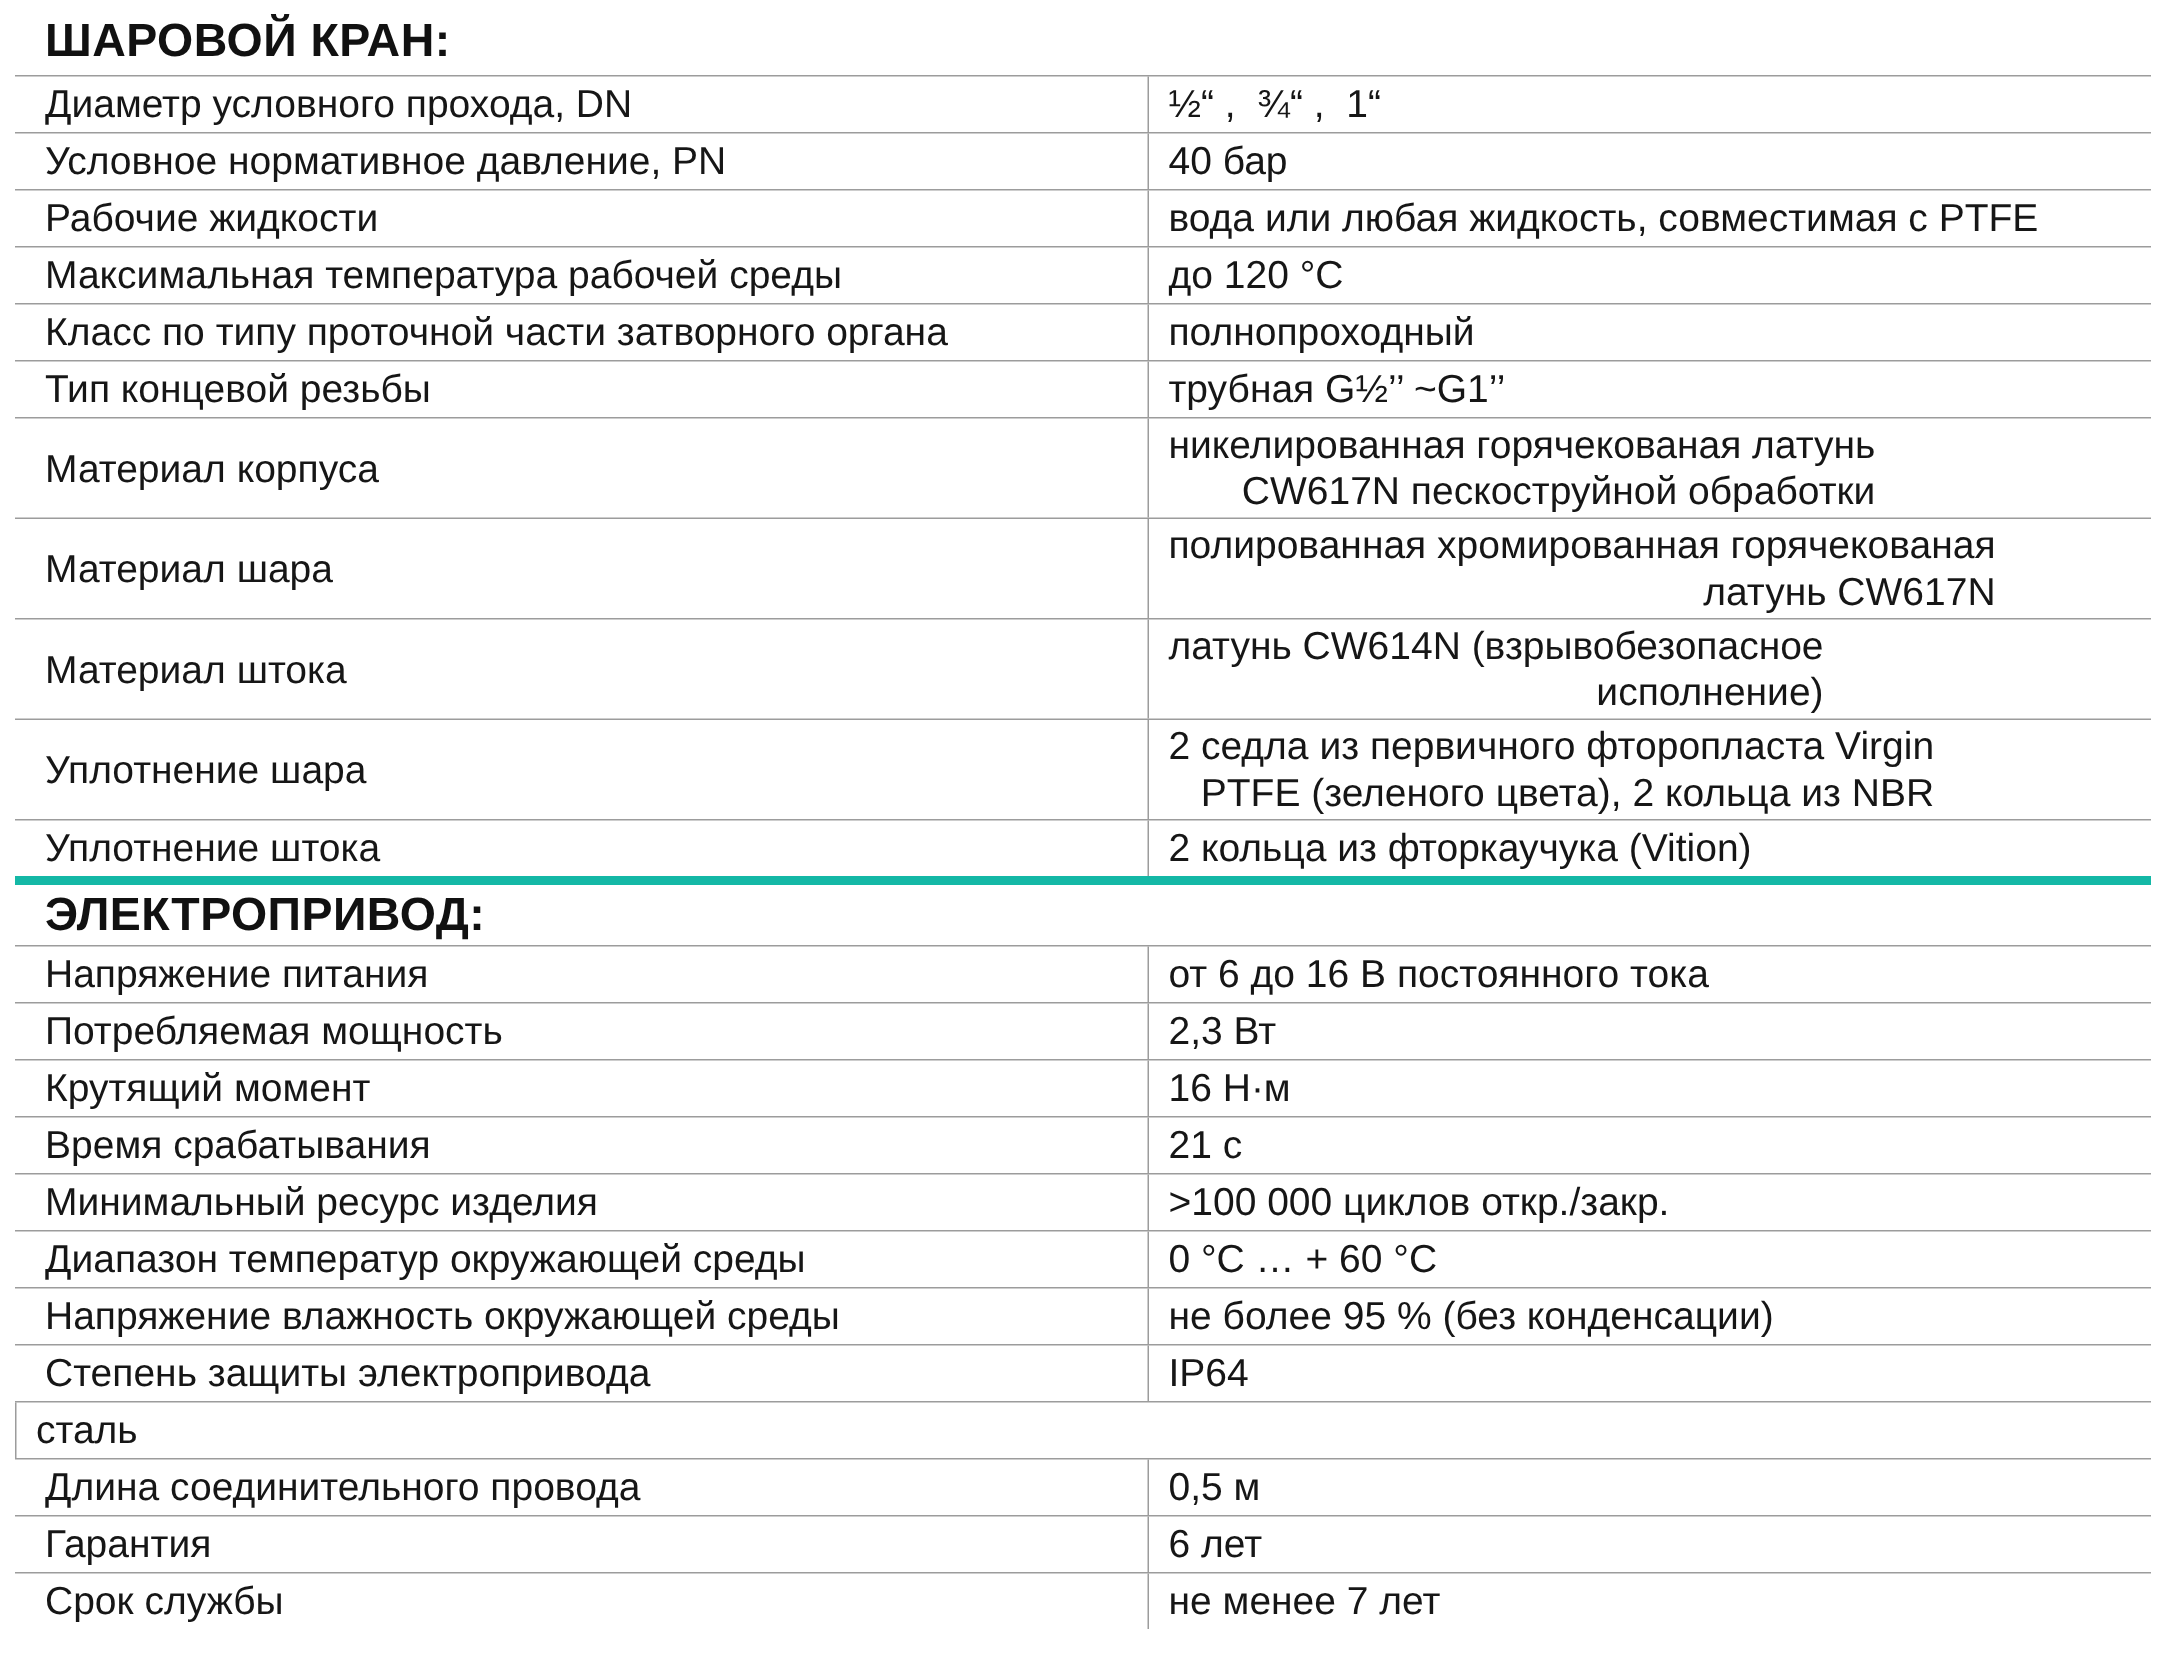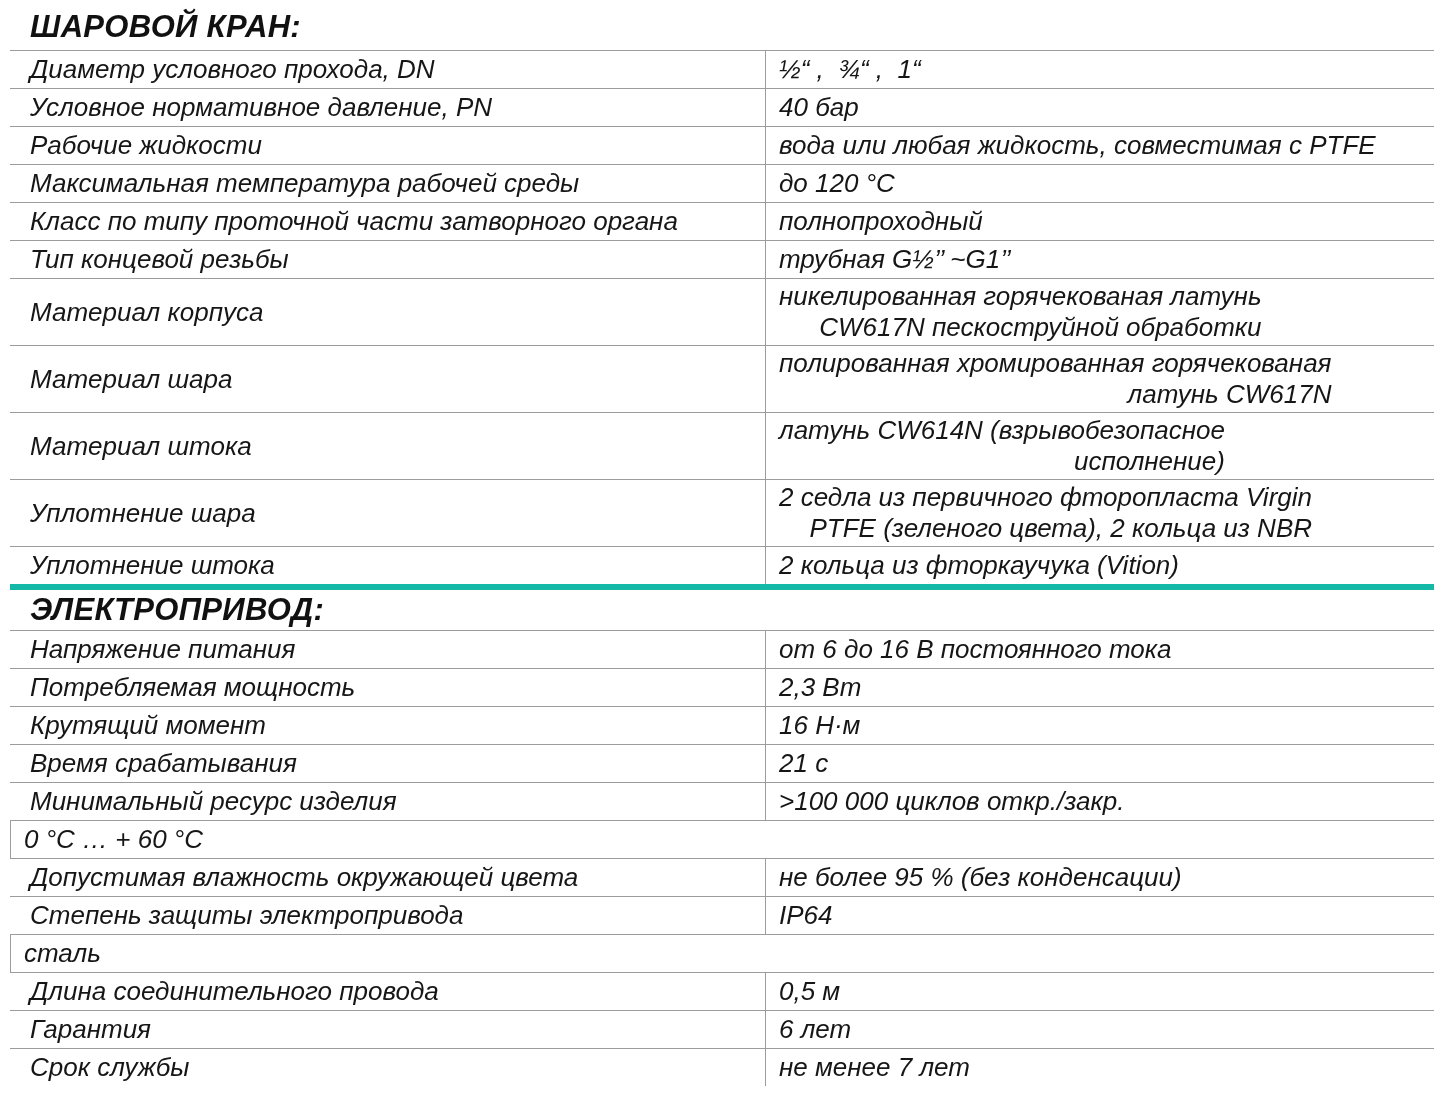--- a/index.html
+++ b/index.html
@@ -19,7 +19,6 @@
   .spec-table {
     margin-left: 10px;
     width: 1424px;
-    font-style: italic;
   }
   .section-header {
     display: flex;

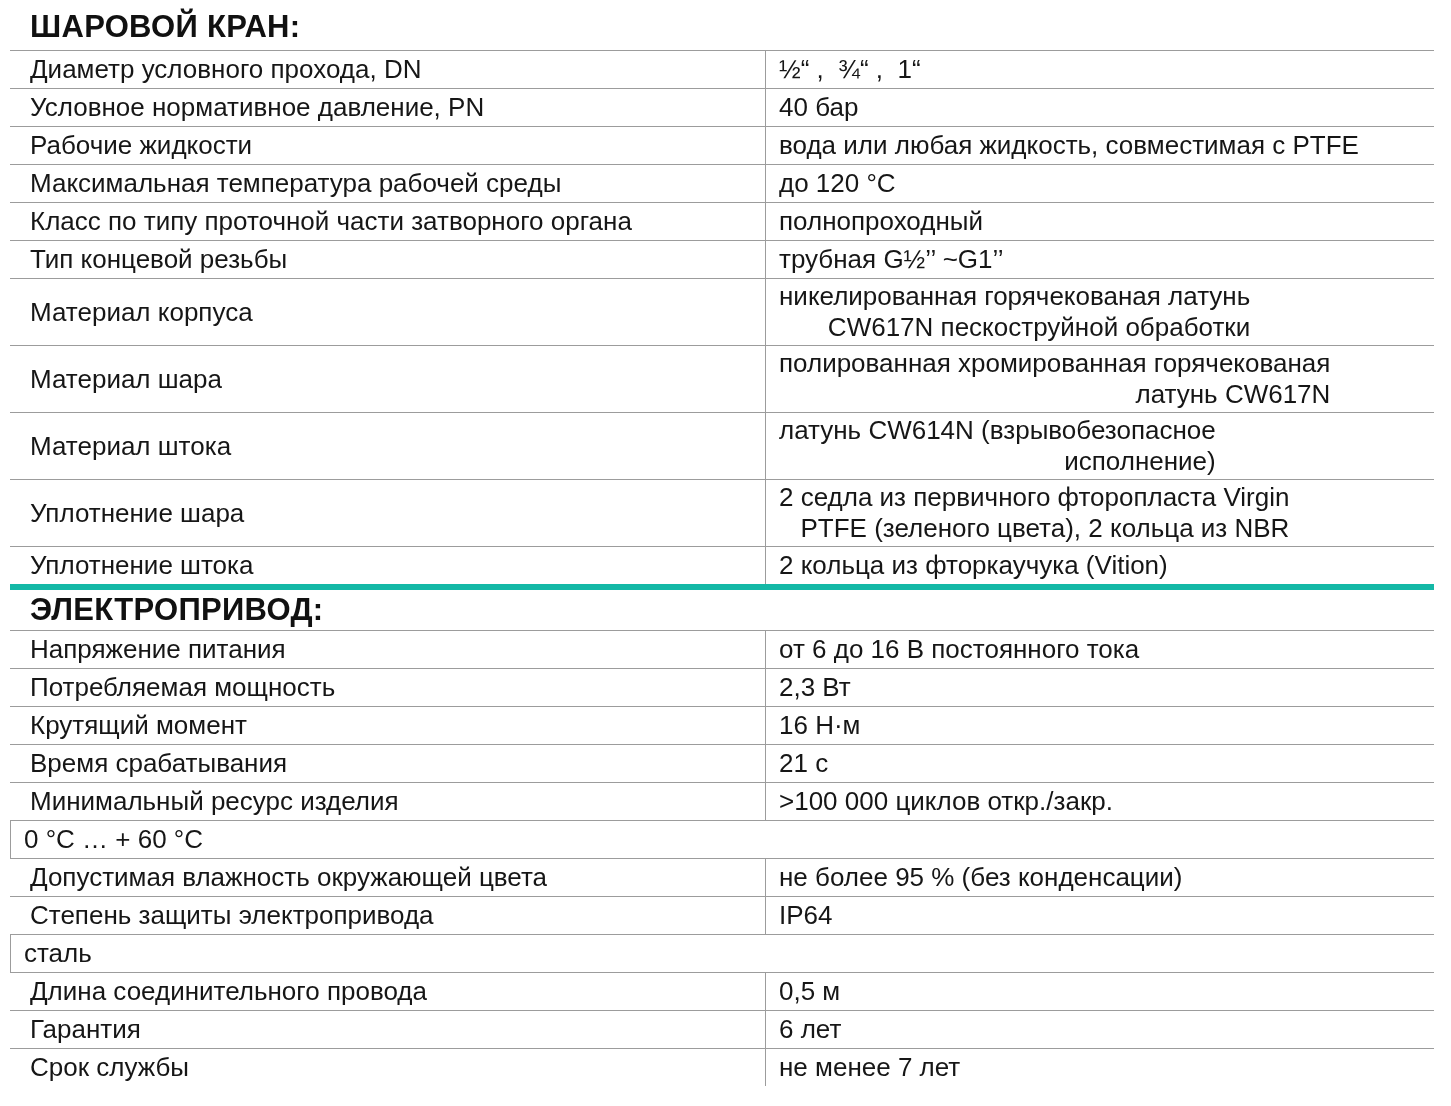--- a/index.html
+++ b/index.html
@@ -141,6 +141,7 @@
         <div class="cell value">&gt;100 000 циклов откр./закр.</div>
       </div>
       <div class="spec-row">
+        <div class="cell label">Диапазон температур окружающей среды</div>
         <div class="cell value">0 °C … + 60 °C</div>
       </div>
       <div class="spec-row">

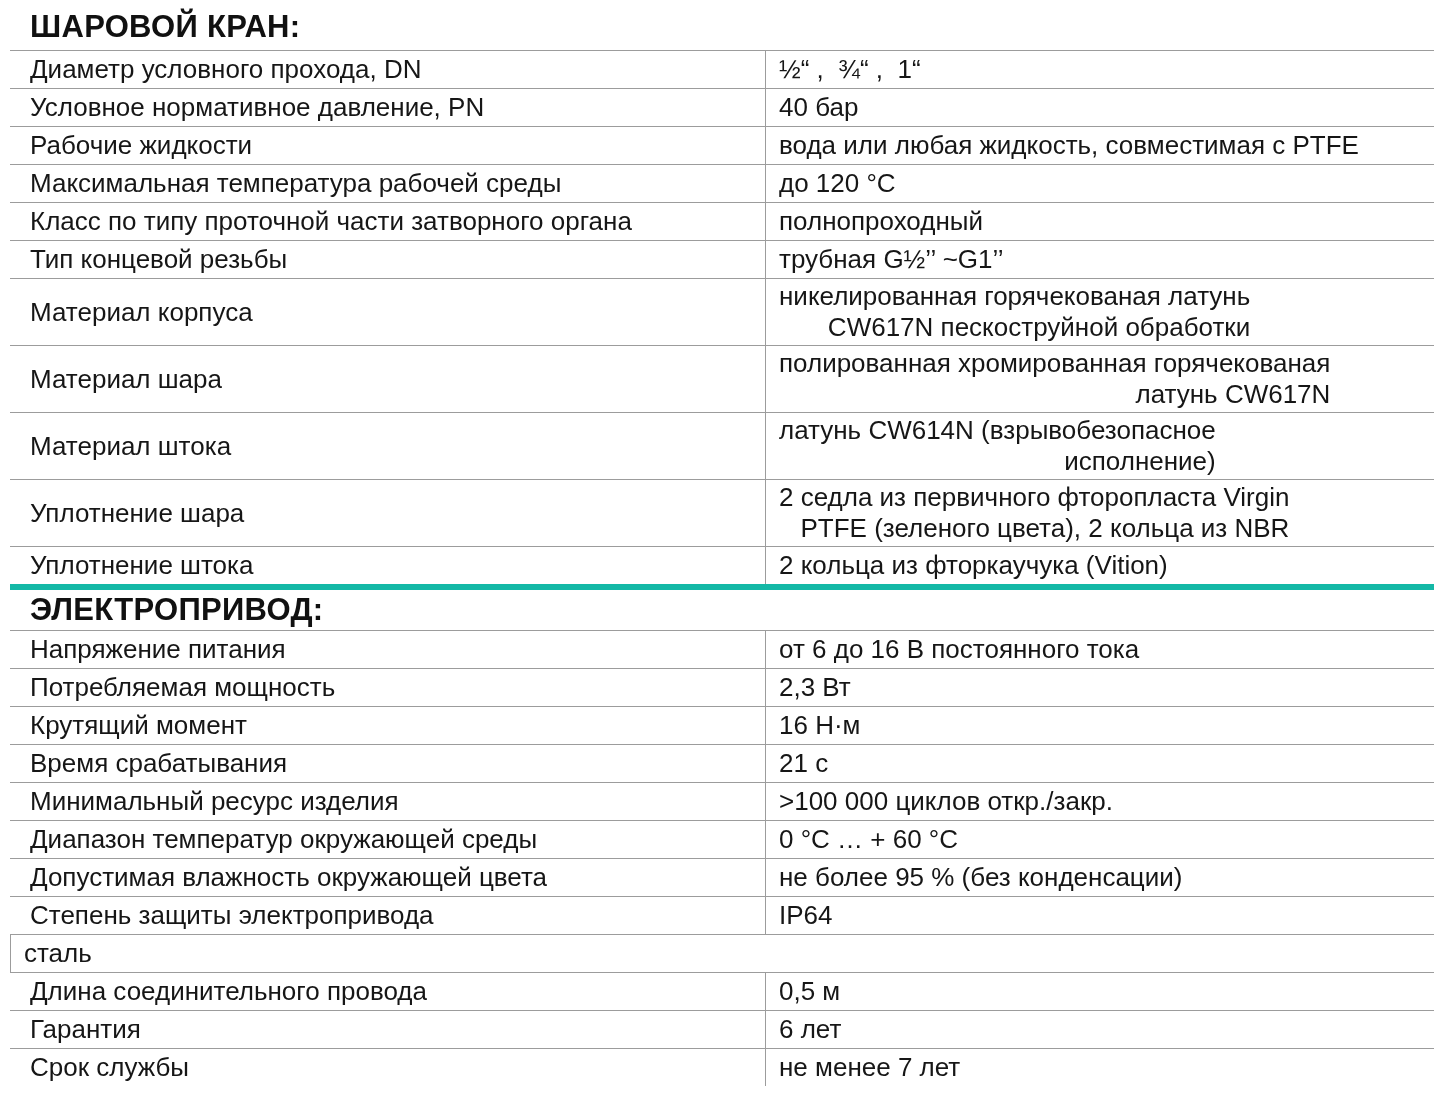--- a/index.html
+++ b/index.html
@@ -145,7 +145,7 @@
         <div class="cell value">0 °C … + 60 °C</div>
       </div>
       <div class="spec-row">
-        <div class="cell label">Допустимая влажность окружающей цвета</div>
+        <div class="cell label">Напряжение влажность окружающей среды</div>
         <div class="cell value">не более 95 % (без конденсации)</div>
       </div>
       <div class="spec-row">

